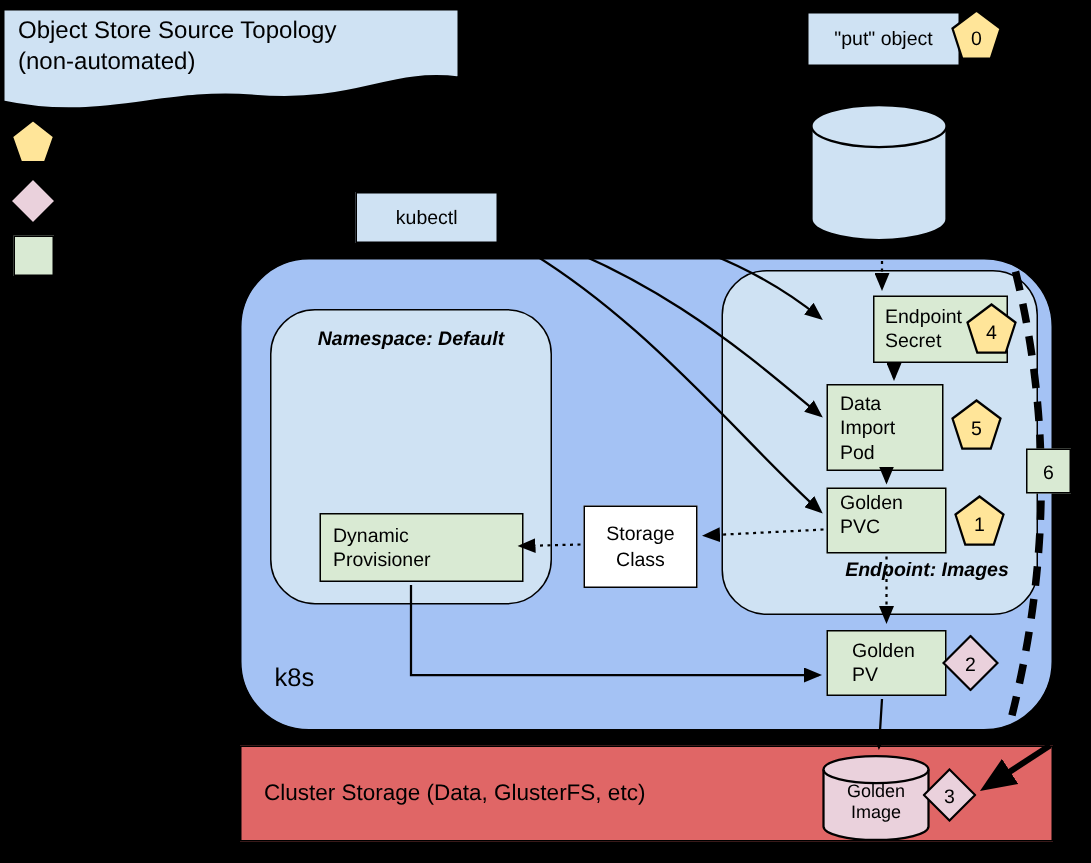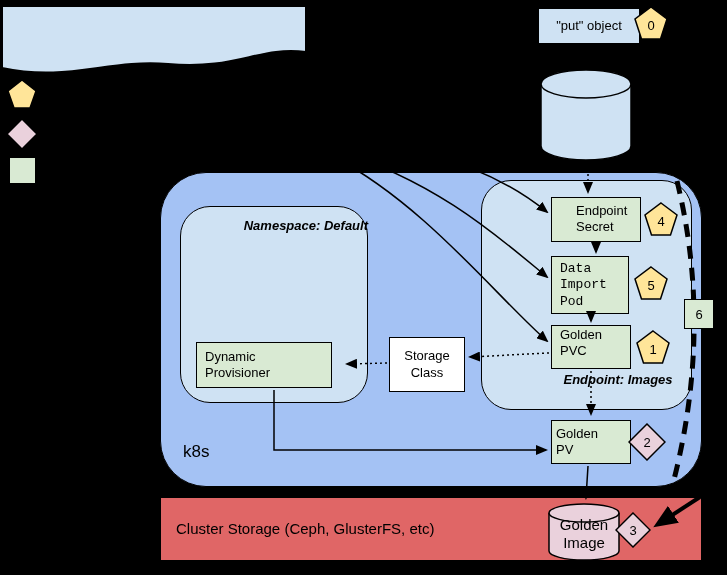--- a/index.html
+++ b/index.html
@@ -48,6 +48,10 @@
   <svg class="abs" style="left:0px;top:4px;" width="312" height="78">
     <path class="bannerfill" d="M2,2 L306,2 L306,48 C258,42 238,66 168,60 C108,55 68,78 2,64 Z"></path>
   </svg>
+  <div class="abs" style="left:12px;top:11px;font-size:16px;line-height:1.3;">
+    <div>Object Store Source Topology</div>
+    <div>(non-automated)</div>
+  </div>
 
   <svg class="abs" style="left:7px;top:79px;" width="30" height="30">
     <polygon class="pentfill" points="15,1 29,12 23,29 7,29 1,12"></polygon>

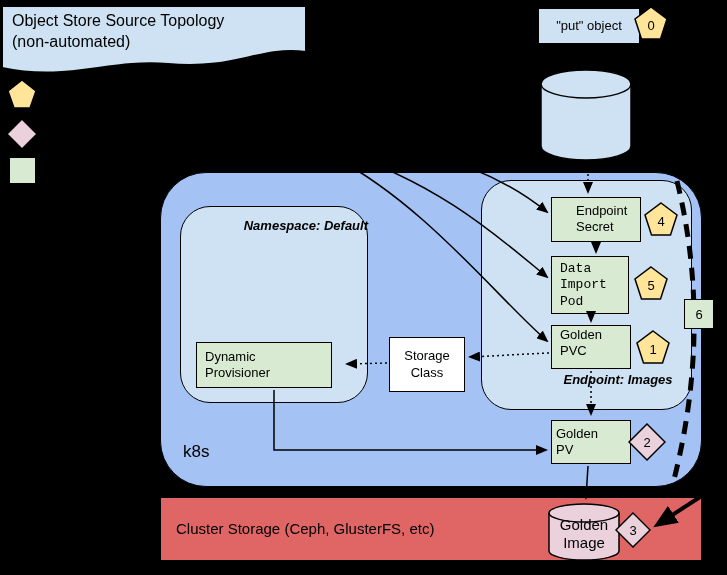--- a/index.html
+++ b/index.html
@@ -76,6 +76,9 @@
     <ellipse class="cylfill-blue" cx="46" cy="16" rx="45" ry="14"></ellipse>
   </svg>
 
+  <div class="box lightblue center" style="left:237px;top:128px;width:95px;height:34px;">
+    <span>kubectl</span>
+  </div>
 
   <div class="box k8sblue bigrounded" style="left:160px;top:172px;width:542px;height:315px;"></div>
   <div class="abs" style="left:183px;top:442px;font-size:17px;">k8s</div>

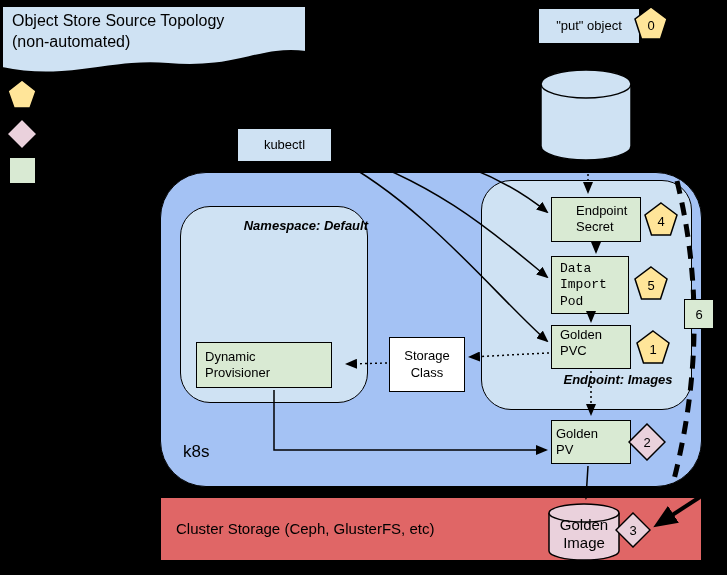--- a/index.html
+++ b/index.html
@@ -23,7 +23,7 @@
   .rounded{border-radius:30px;}
   .bigrounded{border-radius:46px;}
   .center{display:flex;align-items:center;justify-content:center;text-align:center;}
-  .lefttext{padding:5px 6px 0 24px;}
+  .lefttext{padding:5px 6px 0 7px;margin-left:31px;}
   .nslabel{font-weight:bold;font-style:italic;font-size:13px;}
   .badge{position:absolute;}
   .badge svg{position:absolute;left:0;top:0;width:100%;height:100%;}

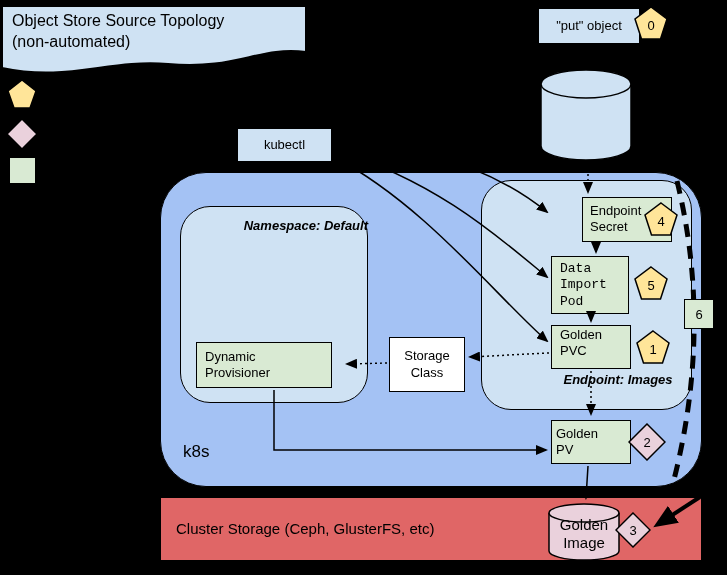--- a/index.html
+++ b/index.html
@@ -84,7 +84,7 @@
   <div class="abs" style="left:183px;top:442px;font-size:17px;">k8s</div>
 
   <div class="box lightblue rounded" style="left:180px;top:206px;width:188px;height:197px;"></div>
-  <div class="abs nslabel" style="left:180px;top:218px;width:188px;text-align:right;">Namespace: Default</div>
+  <div class="abs nslabel" style="left:180px;top:218px;width:188px;text-align:center;">Namespace: Default</div>
 
   <div class="box green" style="left:196px;top:342px;width:136px;height:46px;padding:6px 44px 0 8px;">
     <span>Dynamic Provisioner</span>

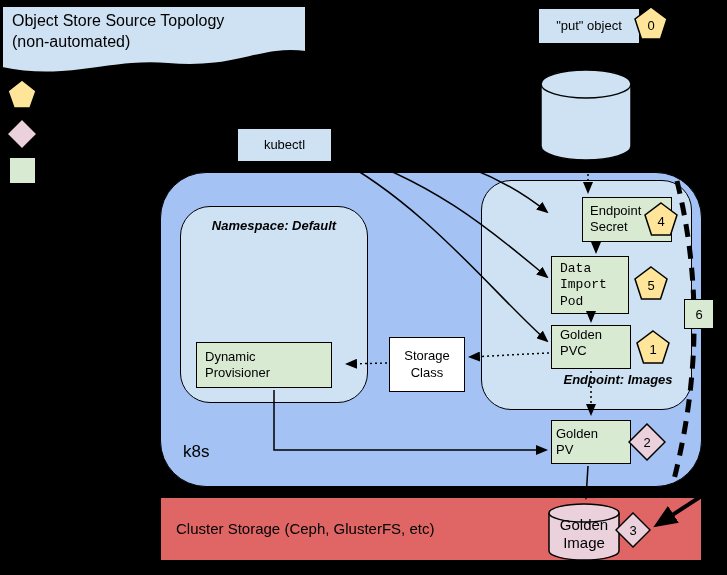--- a/index.html
+++ b/index.html
@@ -103,7 +103,7 @@
     <span>4</span>
   </div>
 
-  <div class="box green" style="left:551px;top:256px;width:78px;height:58px;padding:4px 6px 0 8px;font-family:Liberation Mono, monospace;">
+  <div class="box green" style="left:551px;top:256px;width:78px;height:58px;padding:4px 6px 0 8px;">
     <span>Data Import Pod</span>
   </div>
   <div class="badge pent" style="left:634px;top:266px;width:34px;height:34px;">

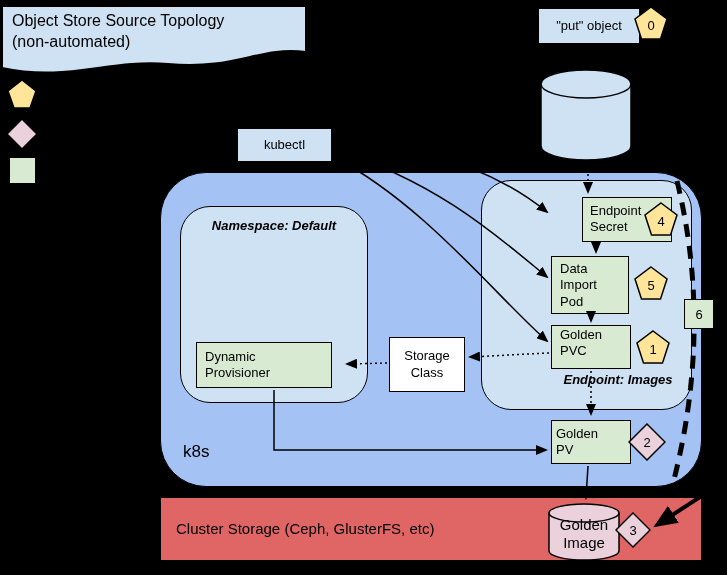--- a/index.html
+++ b/index.html
@@ -86,7 +86,7 @@
   <div class="box lightblue rounded" style="left:180px;top:206px;width:188px;height:197px;"></div>
   <div class="abs nslabel" style="left:180px;top:218px;width:188px;text-align:center;">Namespace: Default</div>
 
-  <div class="box green" style="left:196px;top:342px;width:136px;height:46px;padding:6px 44px 0 8px;">
+  <div class="box green" style="left:213px;top:342px;width:136px;height:46px;padding:6px 44px 0 8px;">
     <span>Dynamic Provisioner</span>
   </div>
 

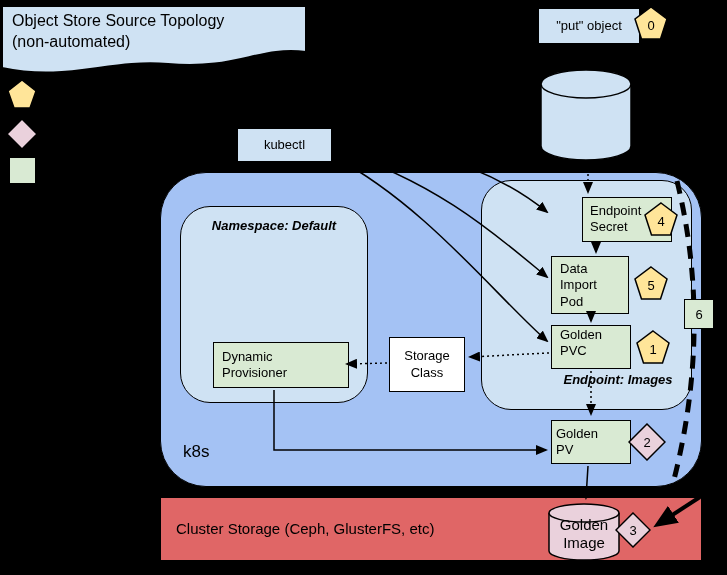--- a/index.html
+++ b/index.html
@@ -131,7 +131,7 @@
     <span>6</span>
   </div>
 
-  <div class="box green" style="left:551px;top:420px;width:80px;height:44px;padding:5px 24px 0 4px;">
+  <div class="box green" style="left:551px;top:420px;width:80px;height:44px;padding:5px 24px 0 16px;">
     <span>Golden PV</span>
   </div>
   <div class="badge" style="left:628px;top:423px;width:38px;height:38px;">

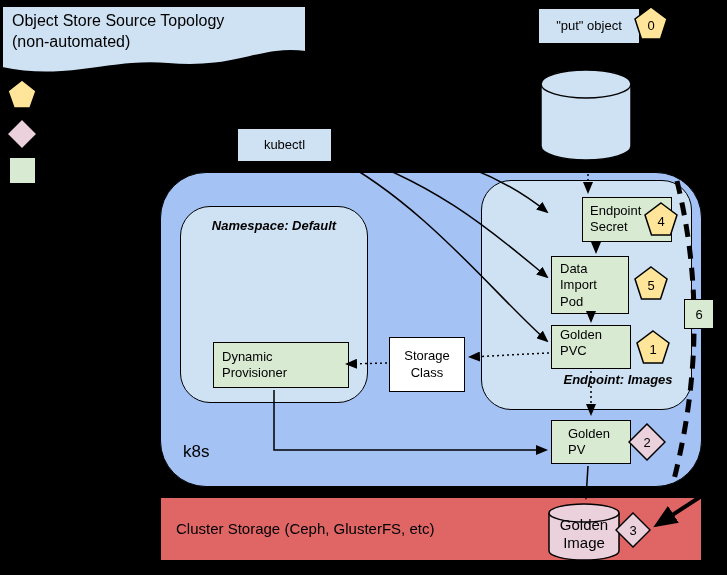--- a/index.html
+++ b/index.html
@@ -142,7 +142,7 @@
   </div>
 
   <div class="box red" style="left:160px;top:497px;width:542px;height:64px;"></div>
-  <div class="abs" style="left:176px;top:520px;font-size:15px;">Cluster Storage (Ceph, GlusterFS, etc)</div>
+  <div class="abs" style="left:176px;top:520px;font-size:15px;">Cluster Storage (Data, GlusterFS, etc)</div>
 
   <svg class="abs" style="left:548px;top:503px;" width="72" height="58">
     <path class="cylfill-pink" d="M1,10 L1,48 A35,9 0 0 0 71,48 L71,10"></path>

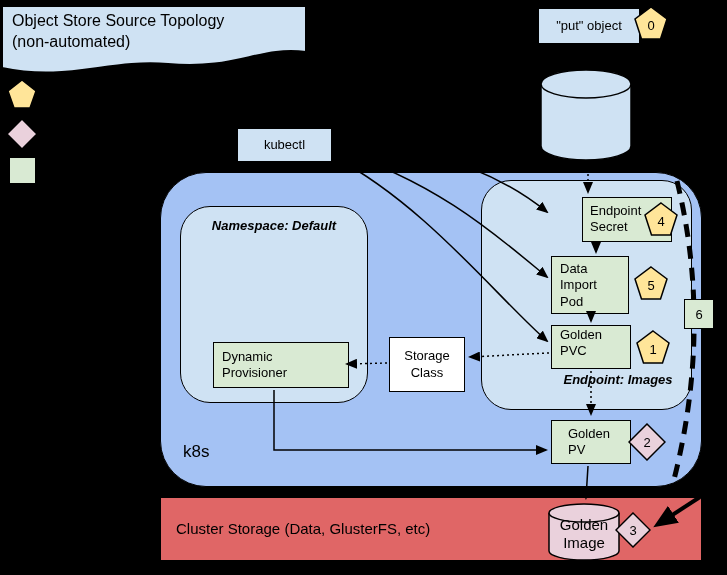--- a/index.html
+++ b/index.html
@@ -148,7 +148,7 @@
     <path class="cylfill-pink" d="M1,10 L1,48 A35,9 0 0 0 71,48 L71,10"></path>
     <ellipse class="cylfill-pink" cx="36" cy="10" rx="35" ry="9"></ellipse>
   </svg>
-  <div class="abs center" style="left:548px;top:516px;width:72px;height:36px;font-size:15px;line-height:1.2;">
+  <div class="abs center" style="left:548px;top:516px;width:72px;height:36px;font-size:12px;line-height:1.2;">
     <span>Golden Image</span>
   </div>
   <div class="badge" style="left:615px;top:512px;width:36px;height:36px;z-index:20;">

